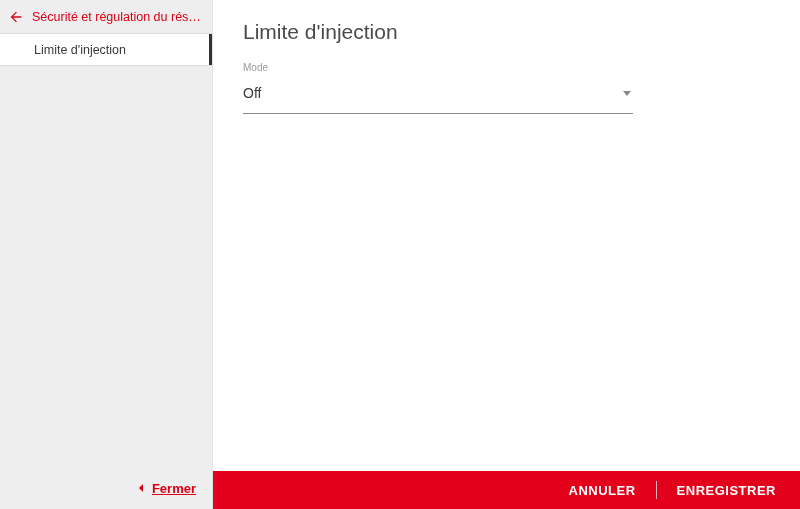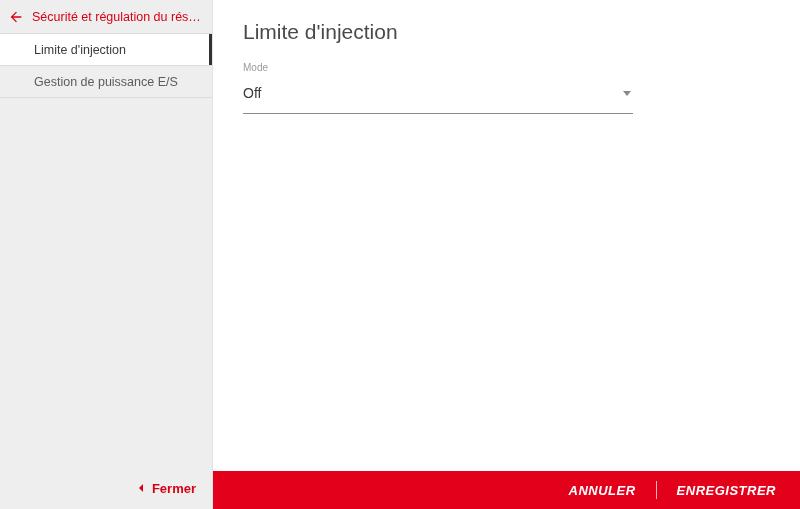--- a/index.html
+++ b/index.html
@@ -58,9 +58,6 @@
       <div class="sb-item active">
         <span>Limite d'injection</span>
       </div>
-      <div class="sb-item">
-        <span>Gestion de puissance E/S</span>
-      </div>
     </div>
 
     <div class="sb-spacer"></div>

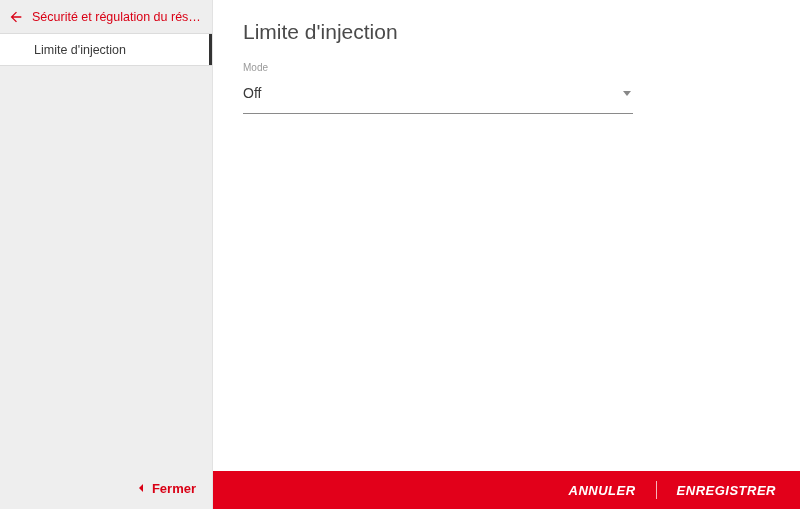--- a/index.html
+++ b/index.html
@@ -24,7 +24,7 @@
   .sb-item.active::after { content: ""; position: absolute; right: 0; top: 0; bottom: 0; width: 3px; background: #333; }
 
   .sb-spacer { flex: 1; }
-  .sb-footer { display: flex; align-items: center; justify-content: flex-end; height: 38px; padding: 0 16px 4px 0; color: #d90015; font-size: 13px; font-weight: 600; cursor: pointer; }
+  .sb-footer { display: flex; align-items: center; justify-content: flex-end; height: 38px; padding: 0 16px 4px 0; color: #d90015; font-size: 13px; font-weight: 600; cursor: pointer; text-decoration: underline; }
   .sb-footer .caret { width: 10px; height: 10px; margin-right: 6px; }
 
   

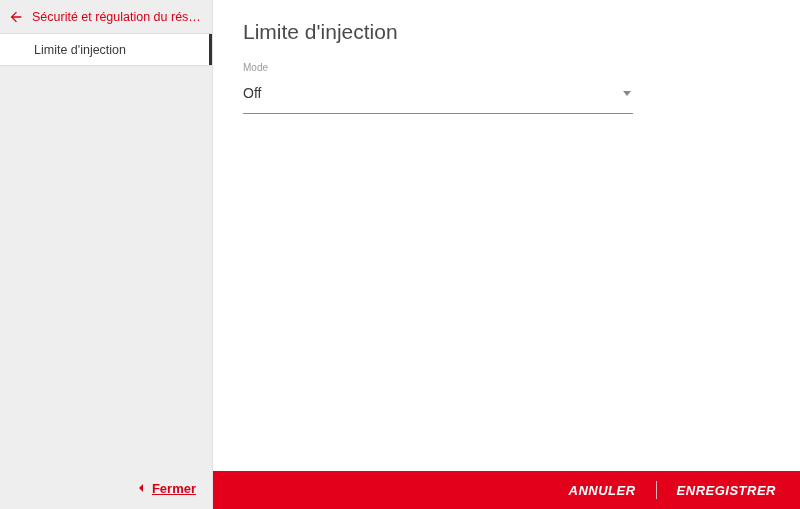--- a/index.html
+++ b/index.html
@@ -37,7 +37,7 @@
   .select-row .value { font-size: 14px; color: #3a3a3a; }
   .select-row .tri { width: 0; height: 0; border-left: 4px solid transparent; border-right: 4px solid transparent; border-top: 5px solid #888; }
 
-  .action-bar { height: 38px; background: #e2001a; display: flex; align-items: center; justify-content: flex-end; padding: 0 18px; color: #fff; font-size: 13px; font-weight: 600; letter-spacing: 0.5px; font-style: italic; }
+  .action-bar { height: 38px; background: #e2001a; display: flex; align-items: center; justify-content: flex-end; padding: 0 18px; color: #fff; font-size: 13px; font-weight: 600; letter-spacing: 0.5px; }
   .action-bar .btn { cursor: pointer; padding: 4px 6px; }
   .action-bar .divider { width: 1px; height: 18px; background: rgba(255,255,255,0.7); margin: 0 14px; }
 </style>

